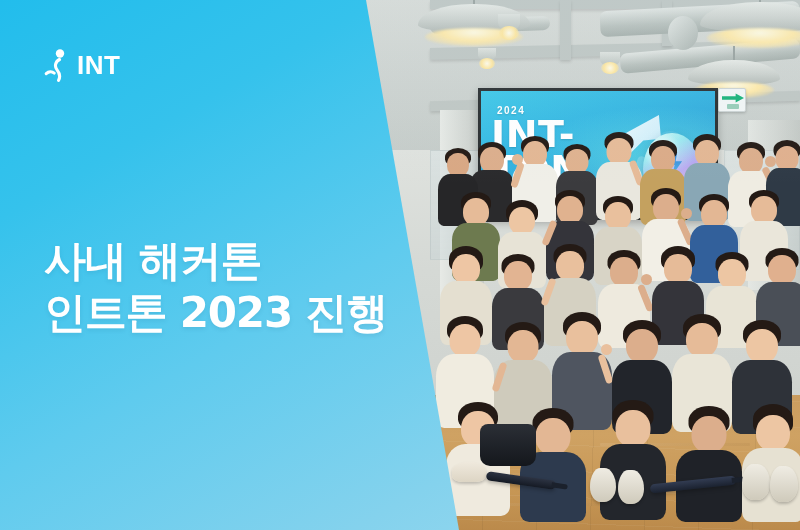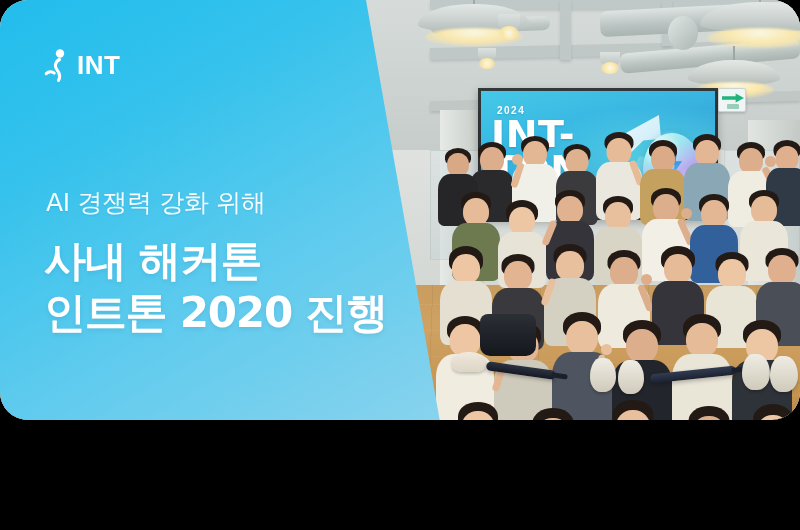--- a/index.html
+++ b/index.html
@@ -6,7 +6,7 @@
   html,body { width:800px; height:530px; overflow:hidden; background:#000; }
   body { font-family:"Liberation Sans", sans-serif; }
 
-  #stage { position:relative; width:800px; height:420px; overflow:hidden;border-radius:28px; }
+  #stage { position:relative; width:800px; height:530px; overflow:hidden; }
 
   
   #photo {

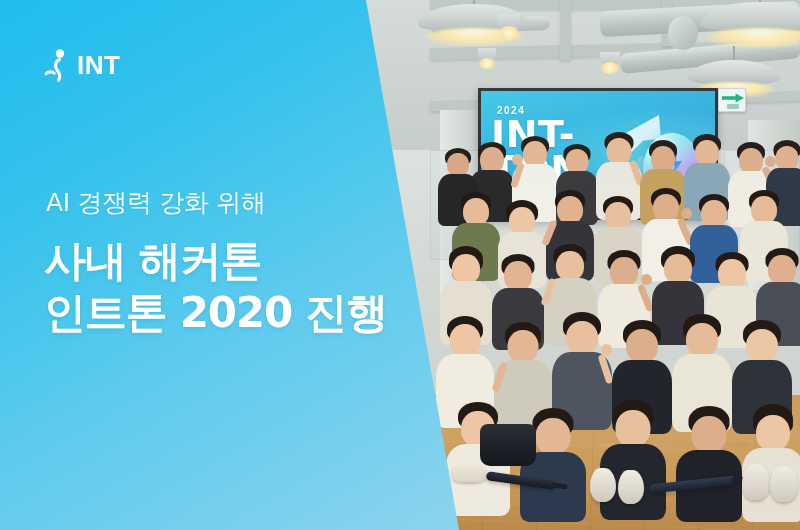--- a/index.html
+++ b/index.html
@@ -527,7 +527,6 @@
       <span class="logo-text">INT</span>
     </div>
 
-    <div class="kicker">AI 경쟁력 강화 위해</div>
     <div class="headline">사내 해커톤
 인트톤 2020 진행</div>
   </div>

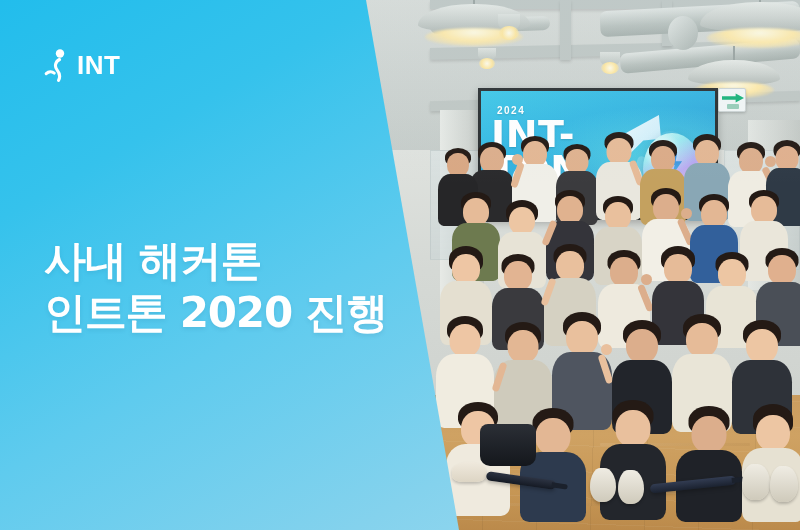--- a/index.html
+++ b/index.html
@@ -528,7 +528,7 @@
     </div>
 
     <div class="headline">사내 해커톤
-인트톤 2020 진행</div>
+인트톤 2023 진행</div>
   </div>
 
 </div>

